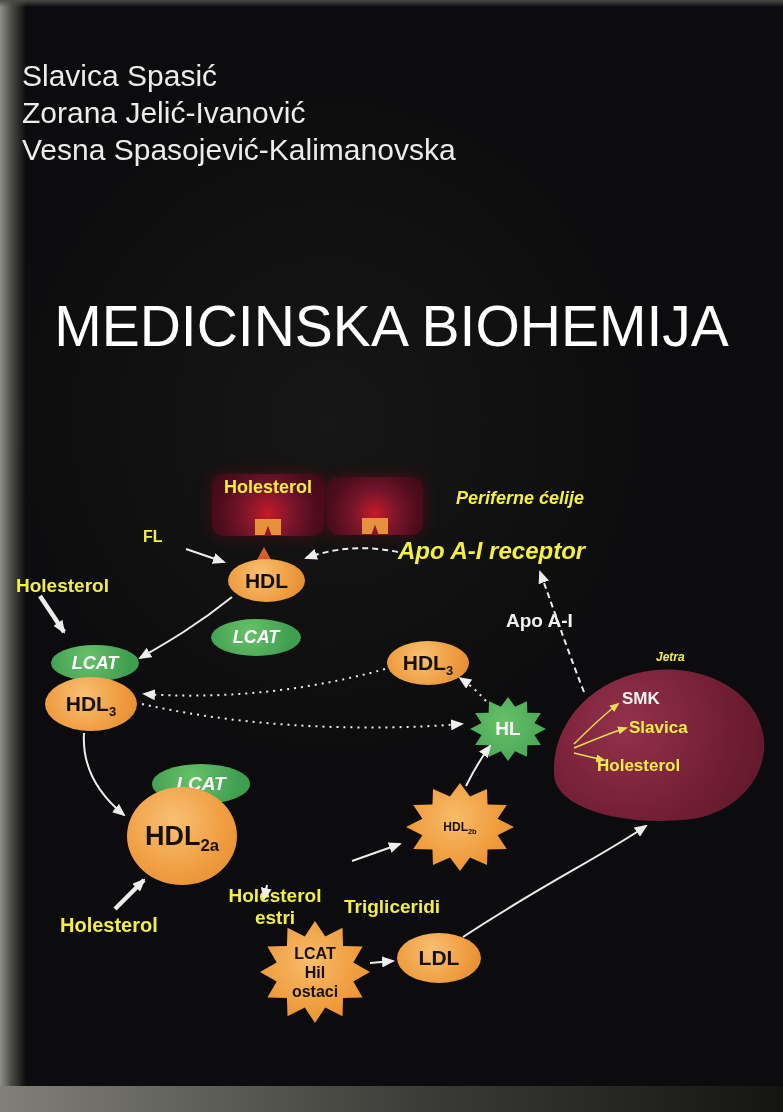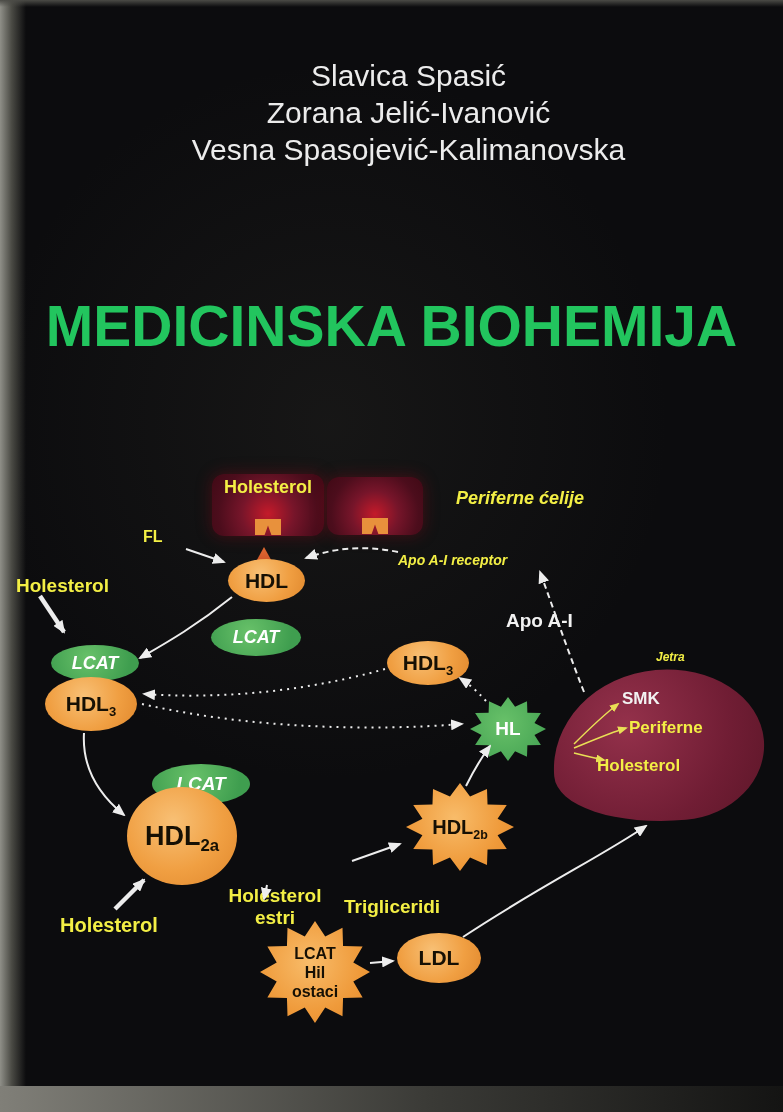--- a/index.html
+++ b/index.html
@@ -15,8 +15,8 @@
     background:linear-gradient(180deg,#4b4b46,rgba(0,0,0,0));}
   .vignette{position:absolute;inset:0;pointer-events:none;
     background:radial-gradient(ellipse 62% 46% at 42% 38%,rgba(72,70,60,0.18),rgba(0,0,0,0) 70%);}
-  .authors{position:absolute;top:57px;left:0;right:0;text-align:center;
-    color:#ececec;font-size:30px;line-height:37px;padding-left:34px;}
+  .authors{position:absolute;top:57px;left:0;right:0;text-align:left;
+    color:#ececec;font-size:30px;line-height:37px;padding-left:22px;}
   .title{position:absolute;top:293px;left:0;width:100%;margin:0;text-align:center;
     color:#22c55e;font-size:57px;font-weight:bold;white-space:nowrap;letter-spacing:0;}
   .diagram{position:absolute;inset:0;}

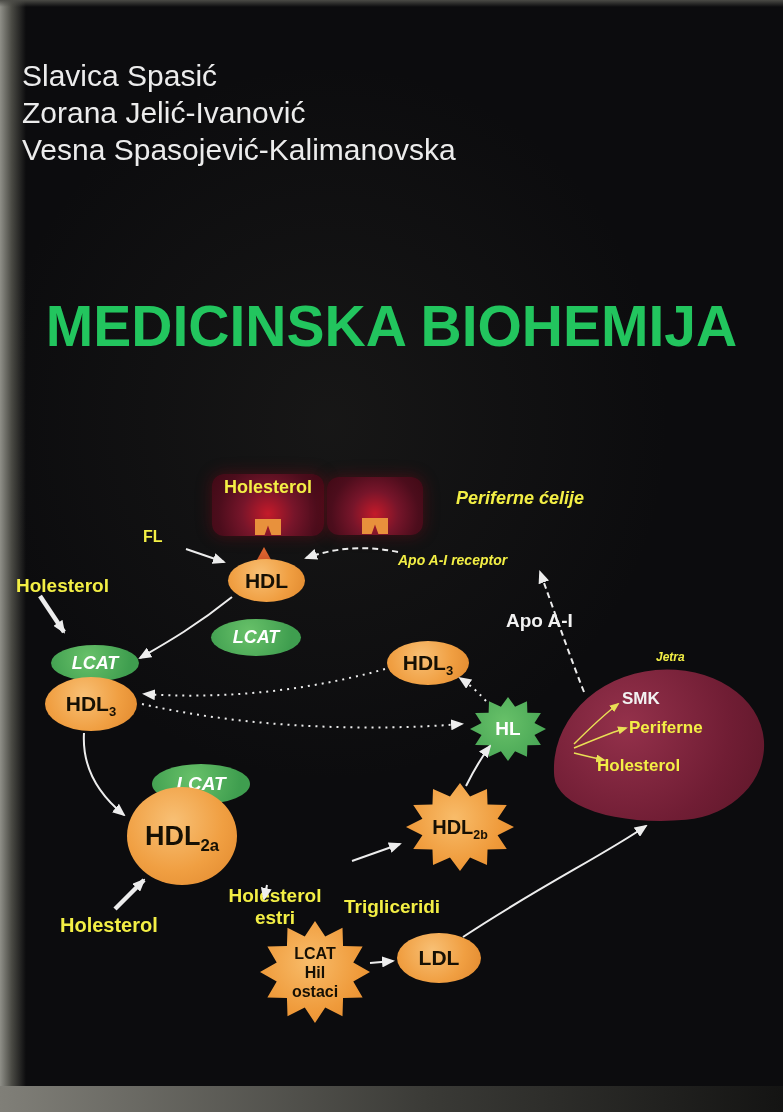--- a/index.html
+++ b/index.html
@@ -18,7 +18,7 @@
   .authors{position:absolute;top:57px;left:0;right:0;text-align:left;
     color:#ececec;font-size:30px;line-height:37px;padding-left:22px;}
   .title{position:absolute;top:293px;left:0;width:100%;margin:0;text-align:center;
-    color:#22c55e;font-size:57px;font-weight:bold;white-space:nowrap;letter-spacing:0;}
+    color:#ffffff;font-size:57px;font-weight:normal;white-space:nowrap;letter-spacing:0;}
   .diagram{position:absolute;inset:0;}
   
   .lbl{position:absolute;color:#f3ef45;font-weight:bold;z-index:2;white-space:nowrap;}

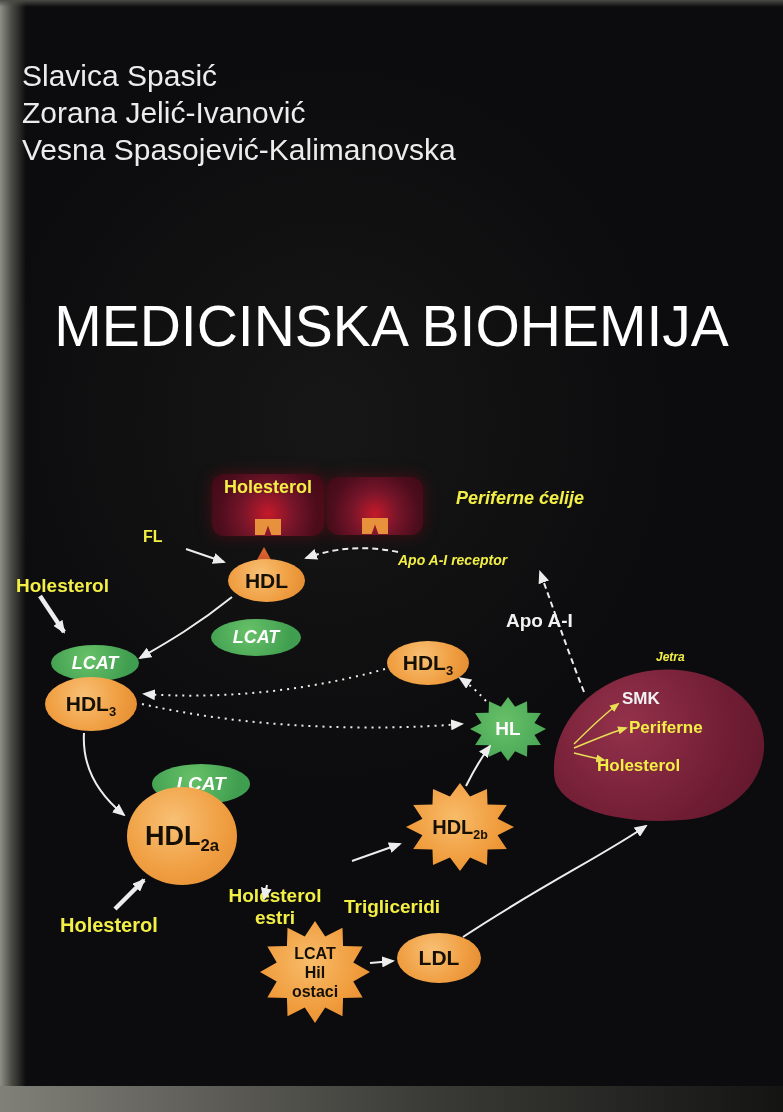--- a/index.html
+++ b/index.html
@@ -85,7 +85,7 @@
 
     <div class="lbl it" style="left:456px;top:488px;font-size:18px">Periferne ćelije</div>
     <div class="lbl" style="left:143px;top:528px;font-size:16px">FL</div>
-    <div class="lbl it" style="left:398px;top:552px;font-size:14px">Apo A-I receptor</div>
+    <div class="lbl it" style="left:398px;top:537px;font-size:24px">Apo A-I receptor</div>
     <div class="lbl" style="left:16px;top:575px;font-size:19px">Holesterol</div>
     <div class="lbl wh" style="left:506px;top:610px;font-size:19px">Apo A-I</div>
     <div class="lbl it" style="left:656px;top:650px;font-size:12px">Jetra</div>

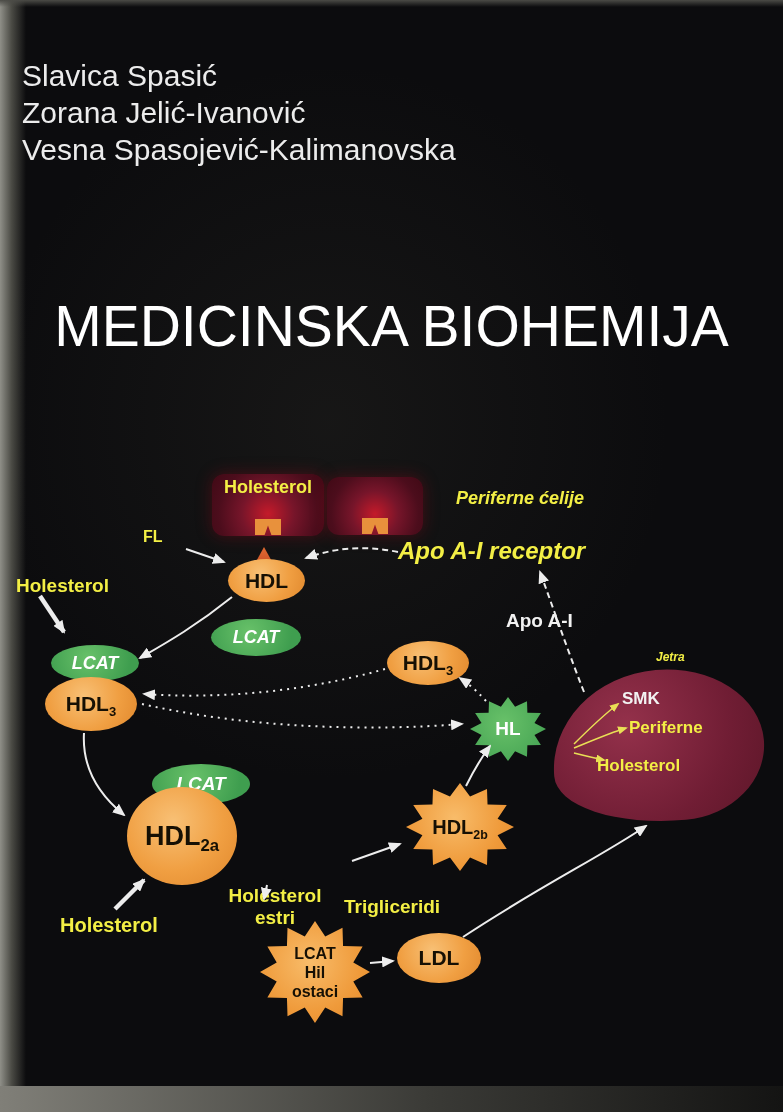--- a/index.html
+++ b/index.html
@@ -90,7 +90,7 @@
     <div class="lbl wh" style="left:506px;top:610px;font-size:19px">Apo A-I</div>
     <div class="lbl it" style="left:656px;top:650px;font-size:12px">Jetra</div>
     <div class="lbl wh" style="left:622px;top:689px;font-size:17px">SMK</div>
-    <div class="lbl" style="left:629px;top:718px;font-size:17px">Periferne</div>
+    <div class="lbl" style="left:629px;top:718px;font-size:17px">Slavica</div>
     <div class="lbl" style="left:597px;top:756px;font-size:17px">Holesterol</div>
     <div class="lbl" style="left:214px;top:885px;width:122px;text-align:center;font-size:19px;line-height:22px">
       <div>Holesterol</div>

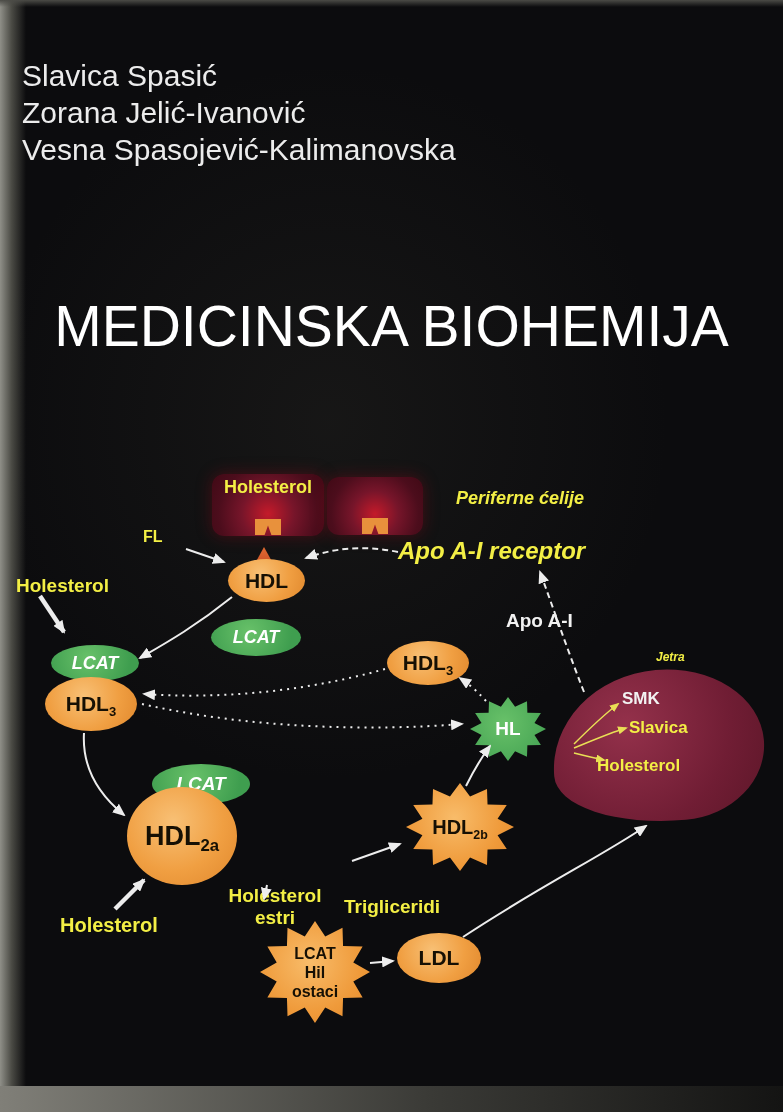--- a/index.html
+++ b/index.html
@@ -123,7 +123,7 @@
     <div class="ell orange" style="left:127px;top:787px;width:110px;height:98px;font-size:27px">
       <span class="nlabel"><span>HDL</span><sub>2a</sub></span>
     </div>
-    <div class="star orange-star" style="left:406px;top:783px;width:108px;height:88px;font-size:20px">
+    <div class="star orange-star" style="left:406px;top:783px;width:108px;height:88px;font-size:12px">
       <span class="nlabel"><span>HDL</span><sub>2b</sub></span>
     </div>
     <div class="star orange-star" style="left:260px;top:921px;width:110px;height:102px;font-size:16px">

